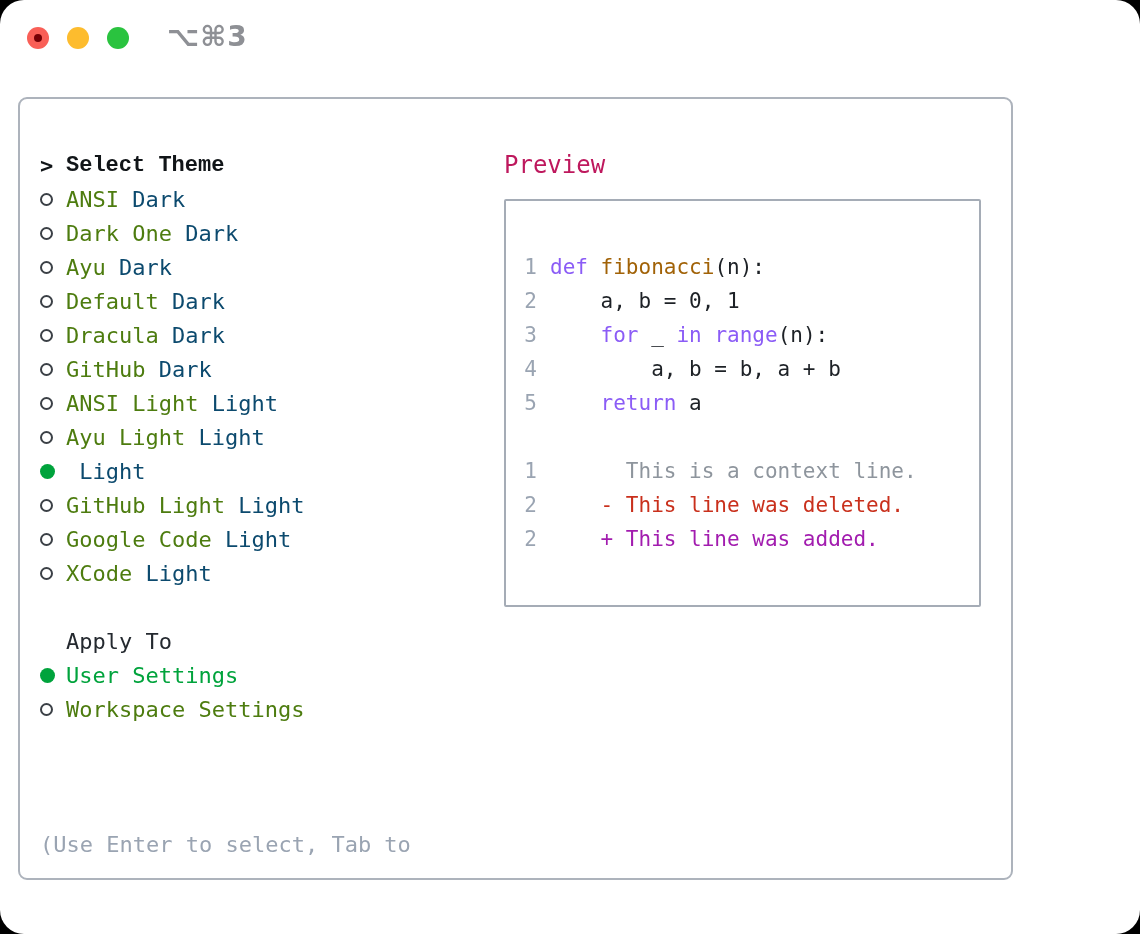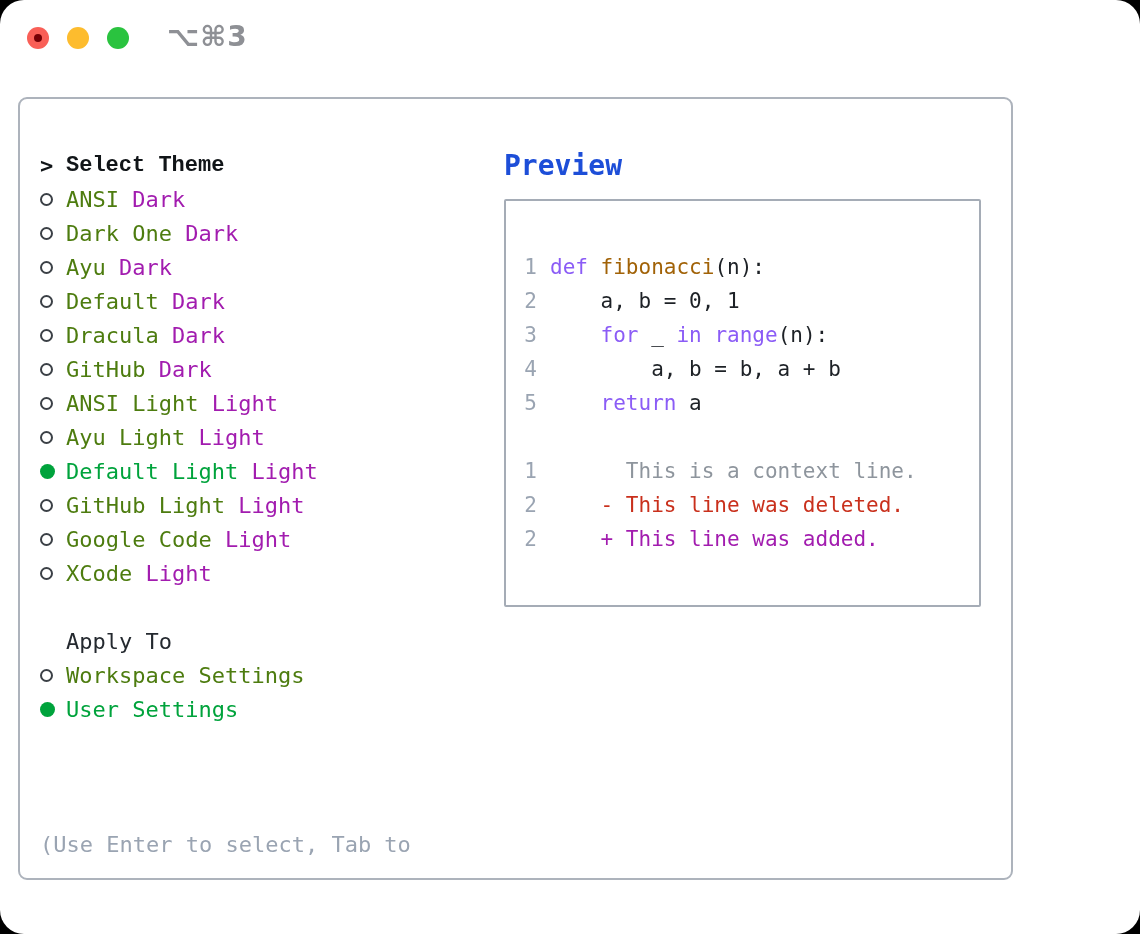--- a/index.html
+++ b/index.html
@@ -35,7 +35,7 @@
 
   
   .right-col{position:absolute;left:484px;top:49px;}
-  .preview-title{height:34px;display:flex;align-items:center;font-size:28px;font-weight:700;color:#1d4ed8;}
+  .preview-title{height:34px;display:flex;align-items:center;font-size:24px;font-weight:400;color:#be185d;}
   .preview-box{margin-top:17px;width:477px;height:408px;border:2px solid #a5acb6;border-radius:2px;box-sizing:border-box;padding:49px 0 0 18px;overflow:hidden;background:#fff;}
   .code-line{height:34px;display:flex;align-items:center;font-size:21px;white-space:pre;}
   .gutter{display:inline-block;width:13px;text-align:right;color:#9aa4b2;margin-right:13px;flex:0 0 13px;}

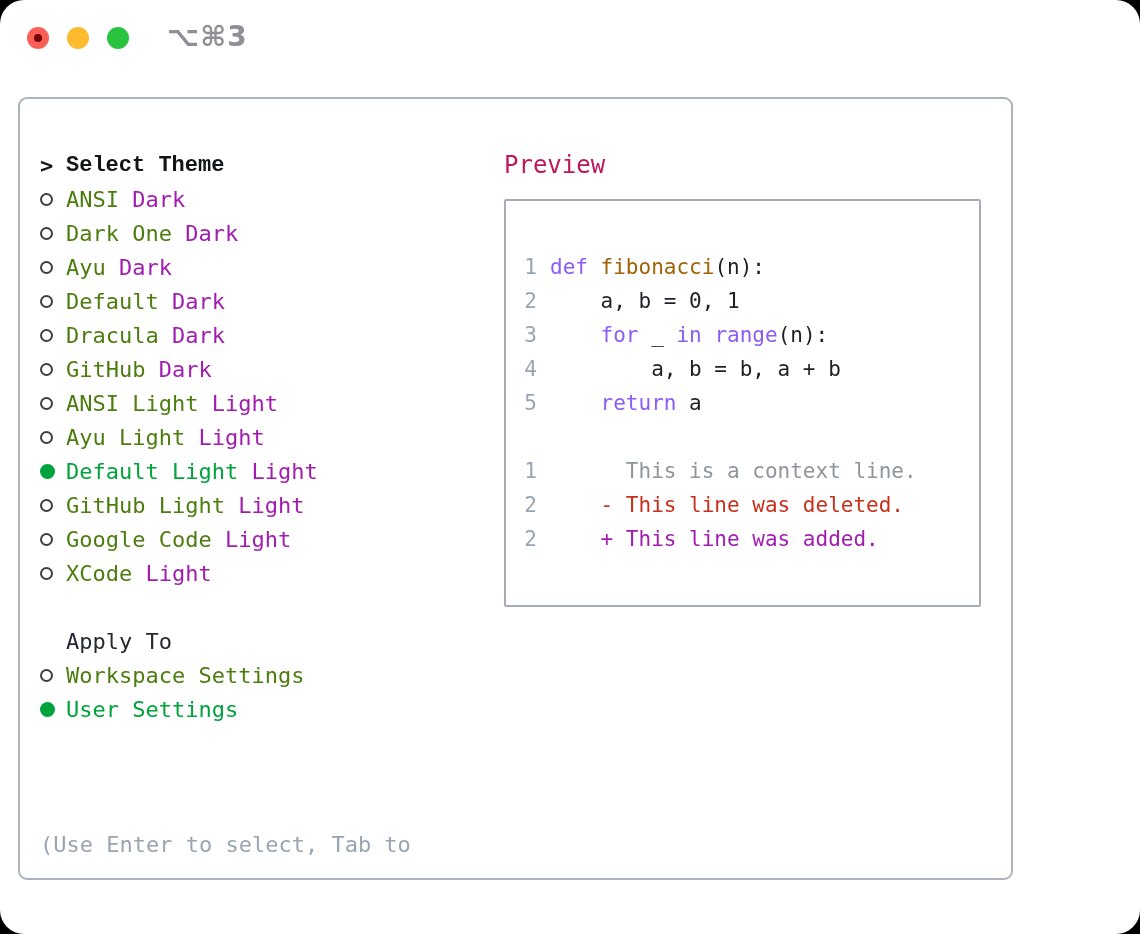--- a/index.html
+++ b/index.html
@@ -29,7 +29,7 @@
   .radio.on{width:15px;height:15px;border:none;background:#00a33c;}
   .item-name{color:#4d7c0f;}
   .item-name.selected{color:#00a33c;}
-  .item-variant{color:#a21caf;}
+  .item-variant{color:#0c4a6e;}
   .spacer{height:34px;}
   .help{font-size:22px;line-height:34px;color:#9aa4b2;white-space:pre;}
 

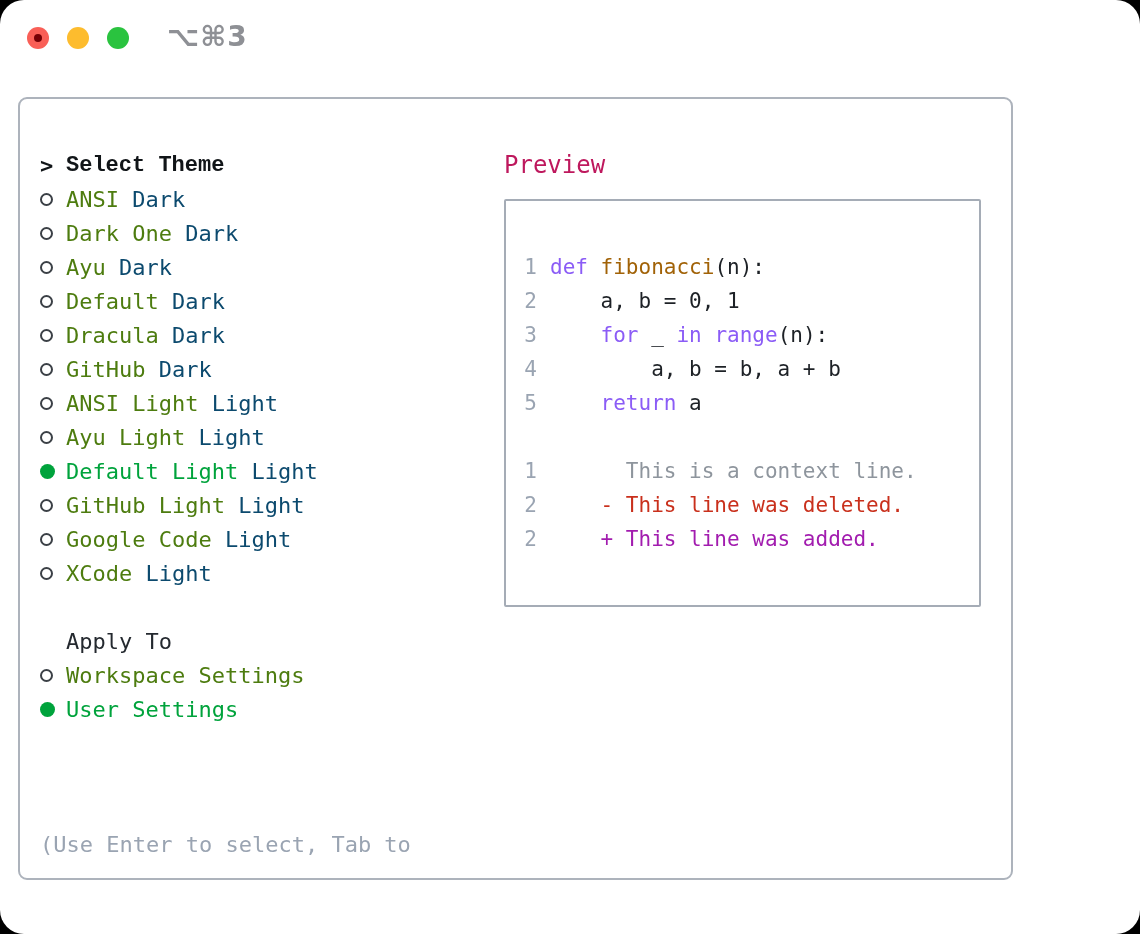--- a/index.html
+++ b/index.html
@@ -78,7 +78,7 @@
           <div class="row"><span class="glyph-cell"><span class="radio"></span></span><span class="item-name">GitHub</span><span class="item-variant"> Dark</span></div>
           <div class="row"><span class="glyph-cell"><span class="radio"></span></span><span class="item-name">ANSI Light</span><span class="item-variant"> Light</span></div>
           <div class="row"><span class="glyph-cell"><span class="radio"></span></span><span class="item-name">Ayu Light</span><span class="item-variant"> Light</span></div>
-          <div class="row"><span class="glyph-cell"><span class="radio on"></span></span><span class="item-name selected">Default Light</span><span class="item-variant"> Light</span></div>
+          <div class="row"><span class="glyph-cell"><span class="radio on"></span></span><span class="item-variant"> Light</span></div>
           <div class="row"><span class="glyph-cell"><span class="radio"></span></span><span class="item-name">GitHub Light</span><span class="item-variant"> Light</span></div>
           <div class="row"><span class="glyph-cell"><span class="radio"></span></span><span class="item-name">Google Code</span><span class="item-variant"> Light</span></div>
           <div class="row"><span class="glyph-cell"><span class="radio"></span></span><span class="item-name">XCode</span><span class="item-variant"> Light</span></div>

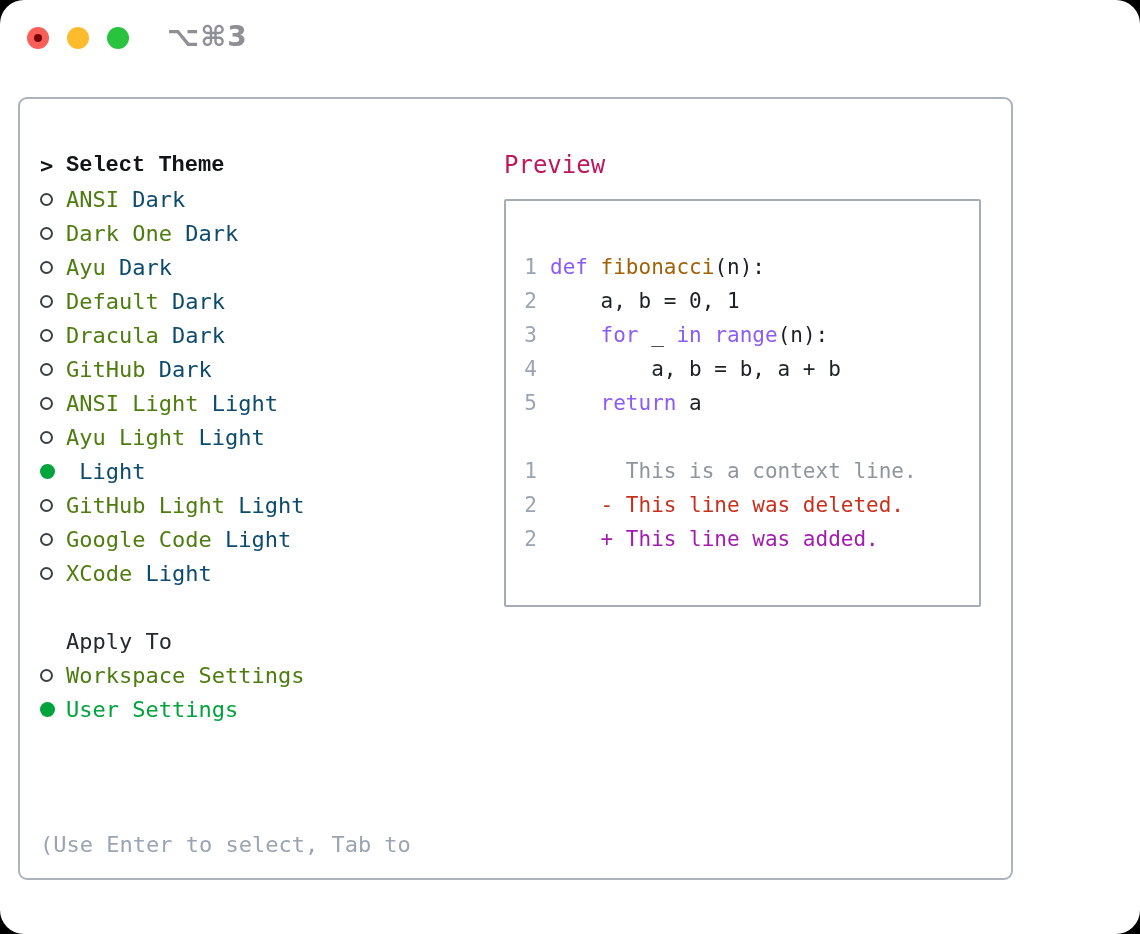--- a/index.html
+++ b/index.html
@@ -92,8 +92,8 @@
       </div>
 
       <div id="apply-list">
+          <div class="row"><span class="glyph-cell"><span class="radio on"></span></span><span class="item-name selected">User Settings</span></div>
           <div class="row"><span class="glyph-cell"><span class="radio"></span></span><span class="item-name">Workspace Settings</span></div>
-          <div class="row"><span class="glyph-cell"><span class="radio on"></span></span><span class="item-name selected">User Settings</span></div>
         </div>
 
       <div class="spacer"></div>

